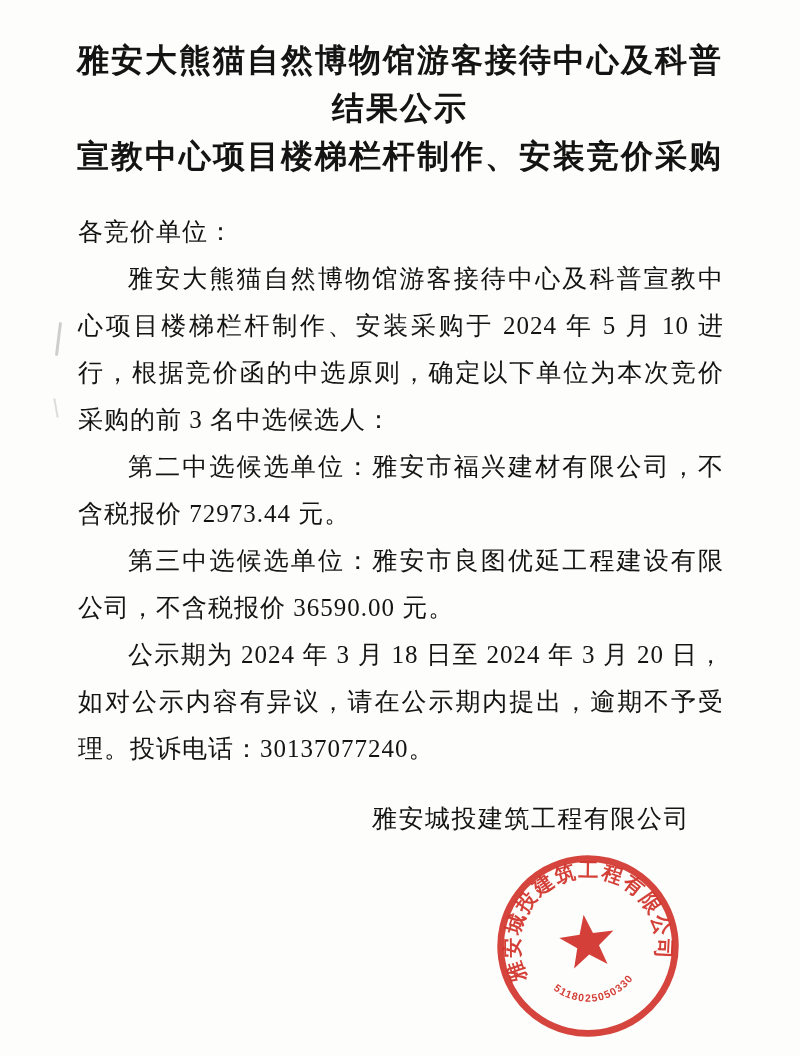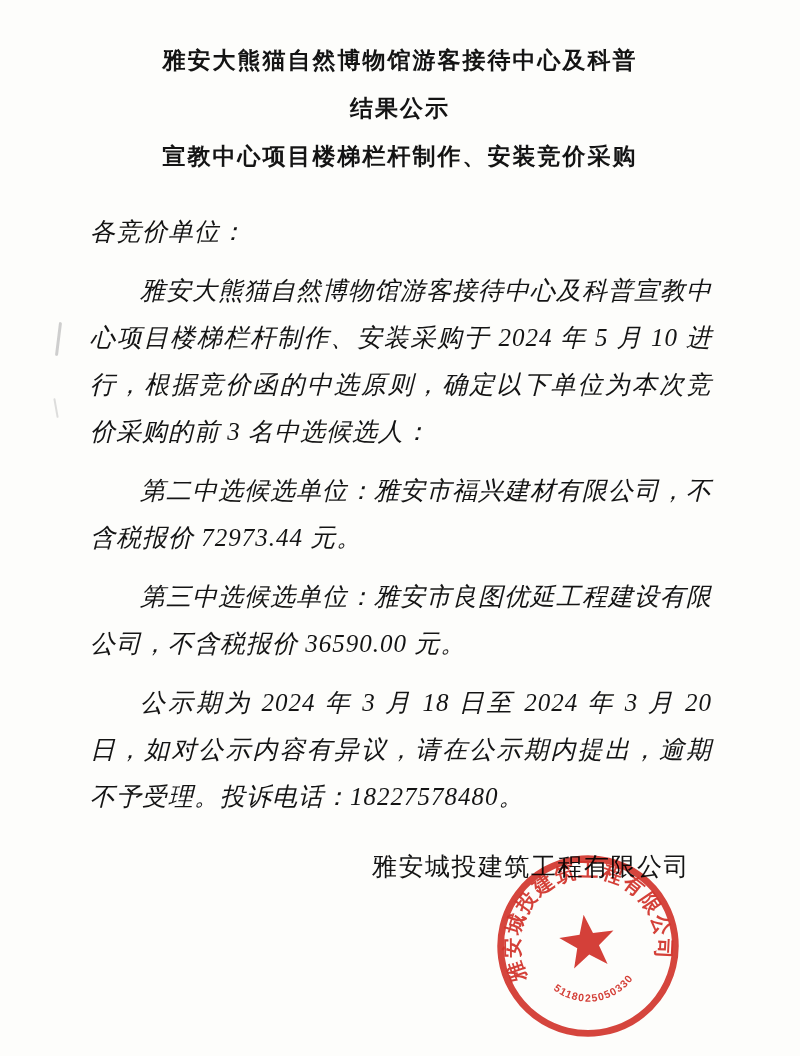--- a/index.html
+++ b/index.html
@@ -20,7 +20,7 @@
     text-align:center;
     font-family:"Liberation Sans","DejaVu Sans",sans-serif;
     font-weight:bold;
-    font-size:23px;
+    font-size:32px;
     line-height:48px;
     letter-spacing:2px;
   }

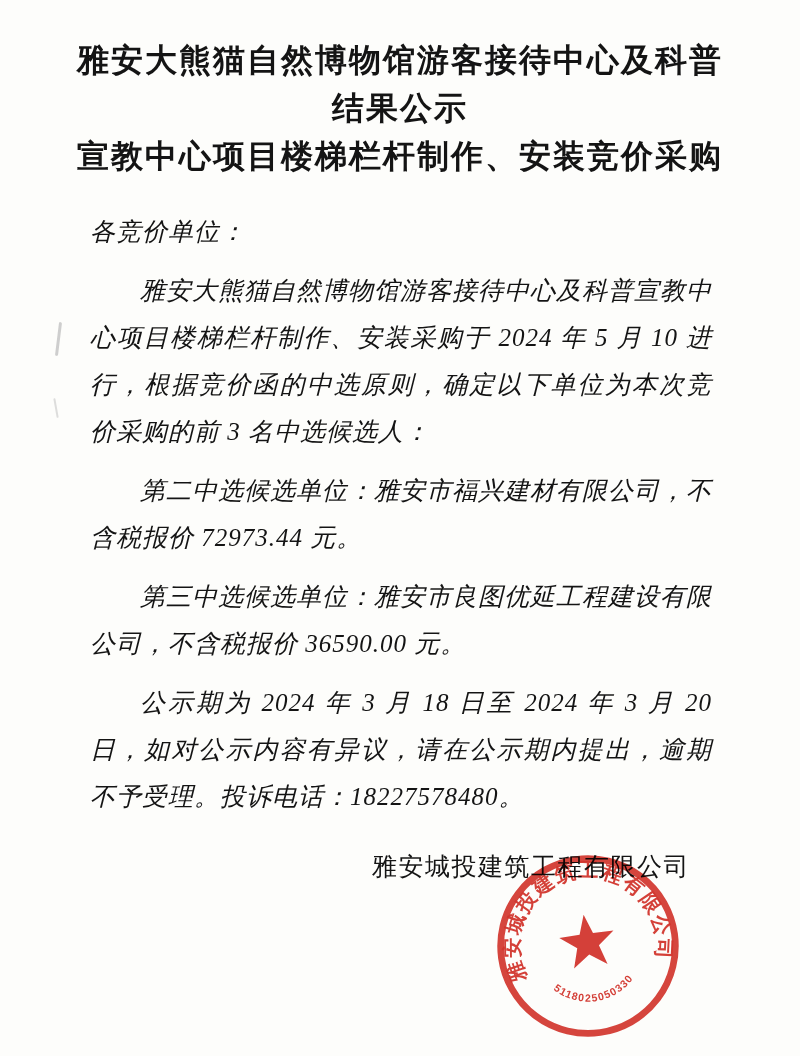--- a/index.html
+++ b/index.html
@@ -32,7 +32,7 @@
     line-height:47px;
     text-align:justify;
   }
-  .body-text p { margin:12px;font-style:italic; }
+  .body-text p { margin:0; }
   .indent { text-indent:2em; }
   .signature {
     margin:22px 110px 0 0;

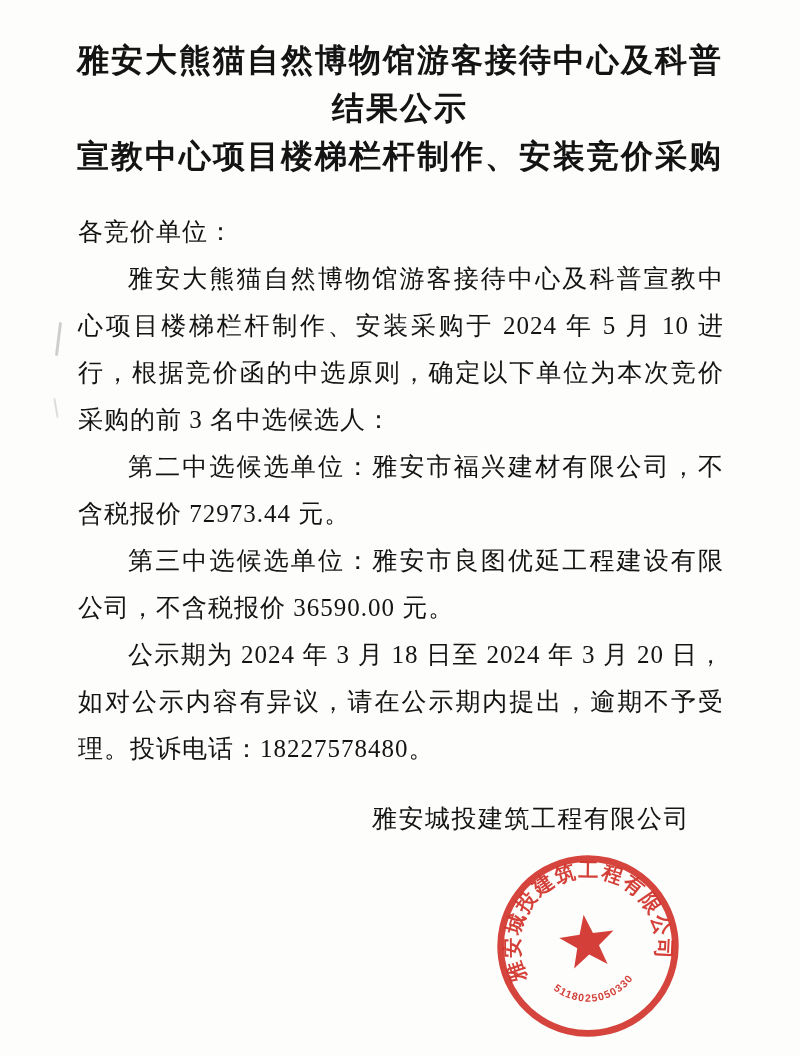--- a/index.html
+++ b/index.html
@@ -79,7 +79,7 @@
     <p class="indent">雅安大熊猫自然博物馆游客接待中心及科普宣教中心项目楼梯栏杆制作、安装采购于 2024 年 5 月 10 进行，根据竞价函的中选原则，确定以下单位为本次竞价采购的前 3 名中选候选人：</p>
     <p class="indent">第二中选候选单位：雅安市福兴建材有限公司，不含税报价 72973.44 元。</p>
     <p class="indent">第三中选候选单位：雅安市良图优延工程建设有限公司，不含税报价 36590.00 元。</p>
-    <p class="indent">公示期为 2024 年 3 月 18 日至 2024 年 3 月 20 日，如对公示内容有异议，请在公示期内提出，逾期不予受理。投诉电话：18227578480。</p>
+    <p class="indent">公示期为 2024 年 3 月 18 日至 2024 年 3 月 20 日，如对公示内容有异议，请在公示期内提出，逾期不予受理。投诉电话：30137077240。</p>
   </div>
 
   <div class="signature">

